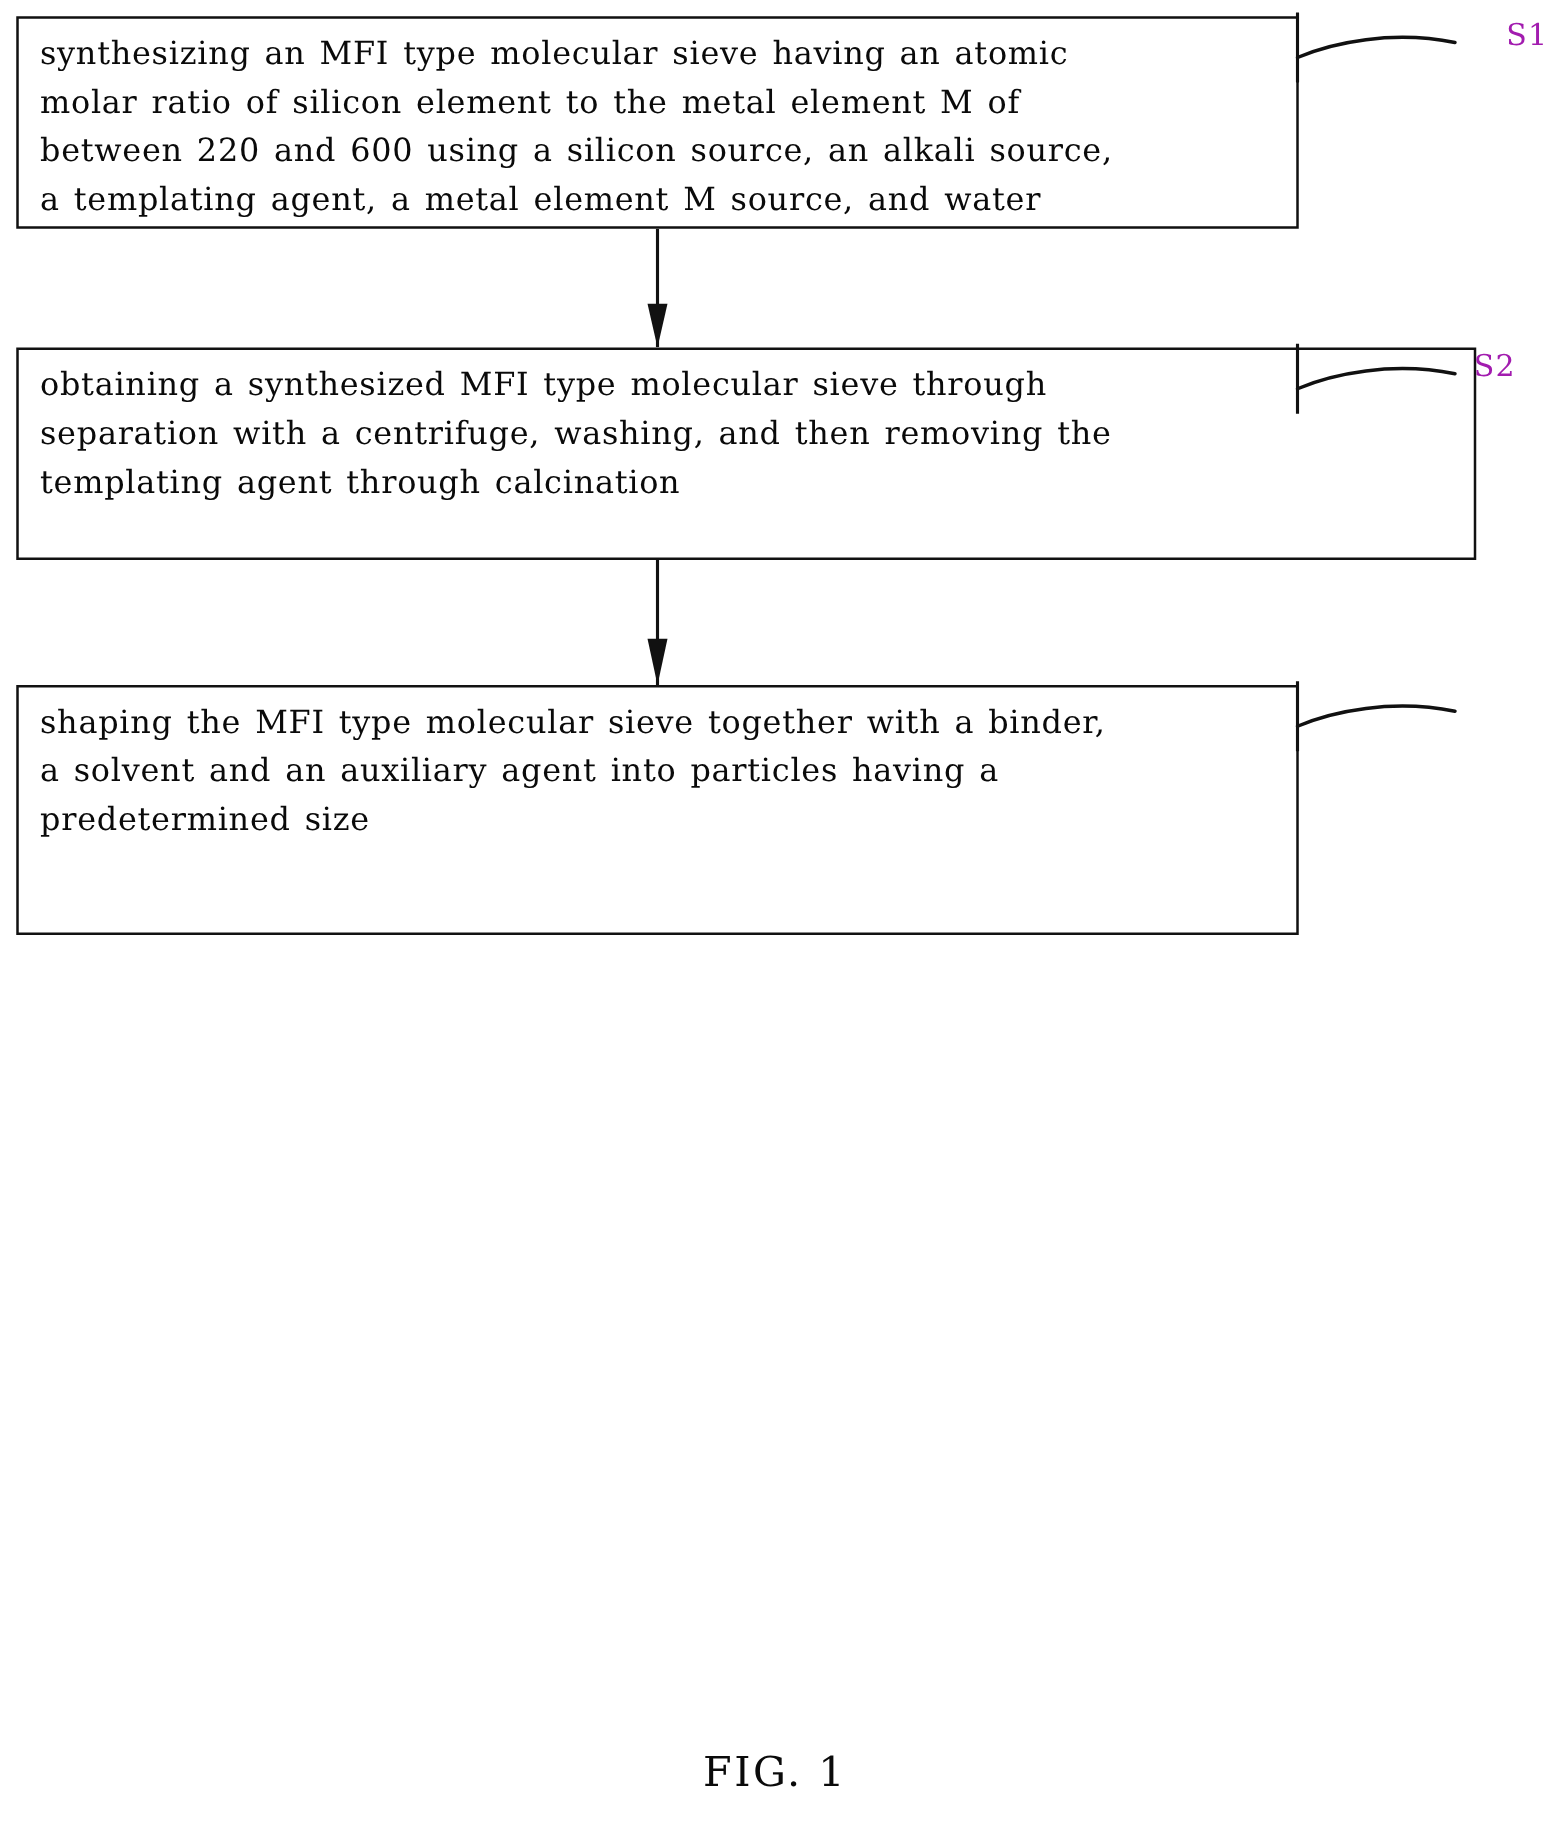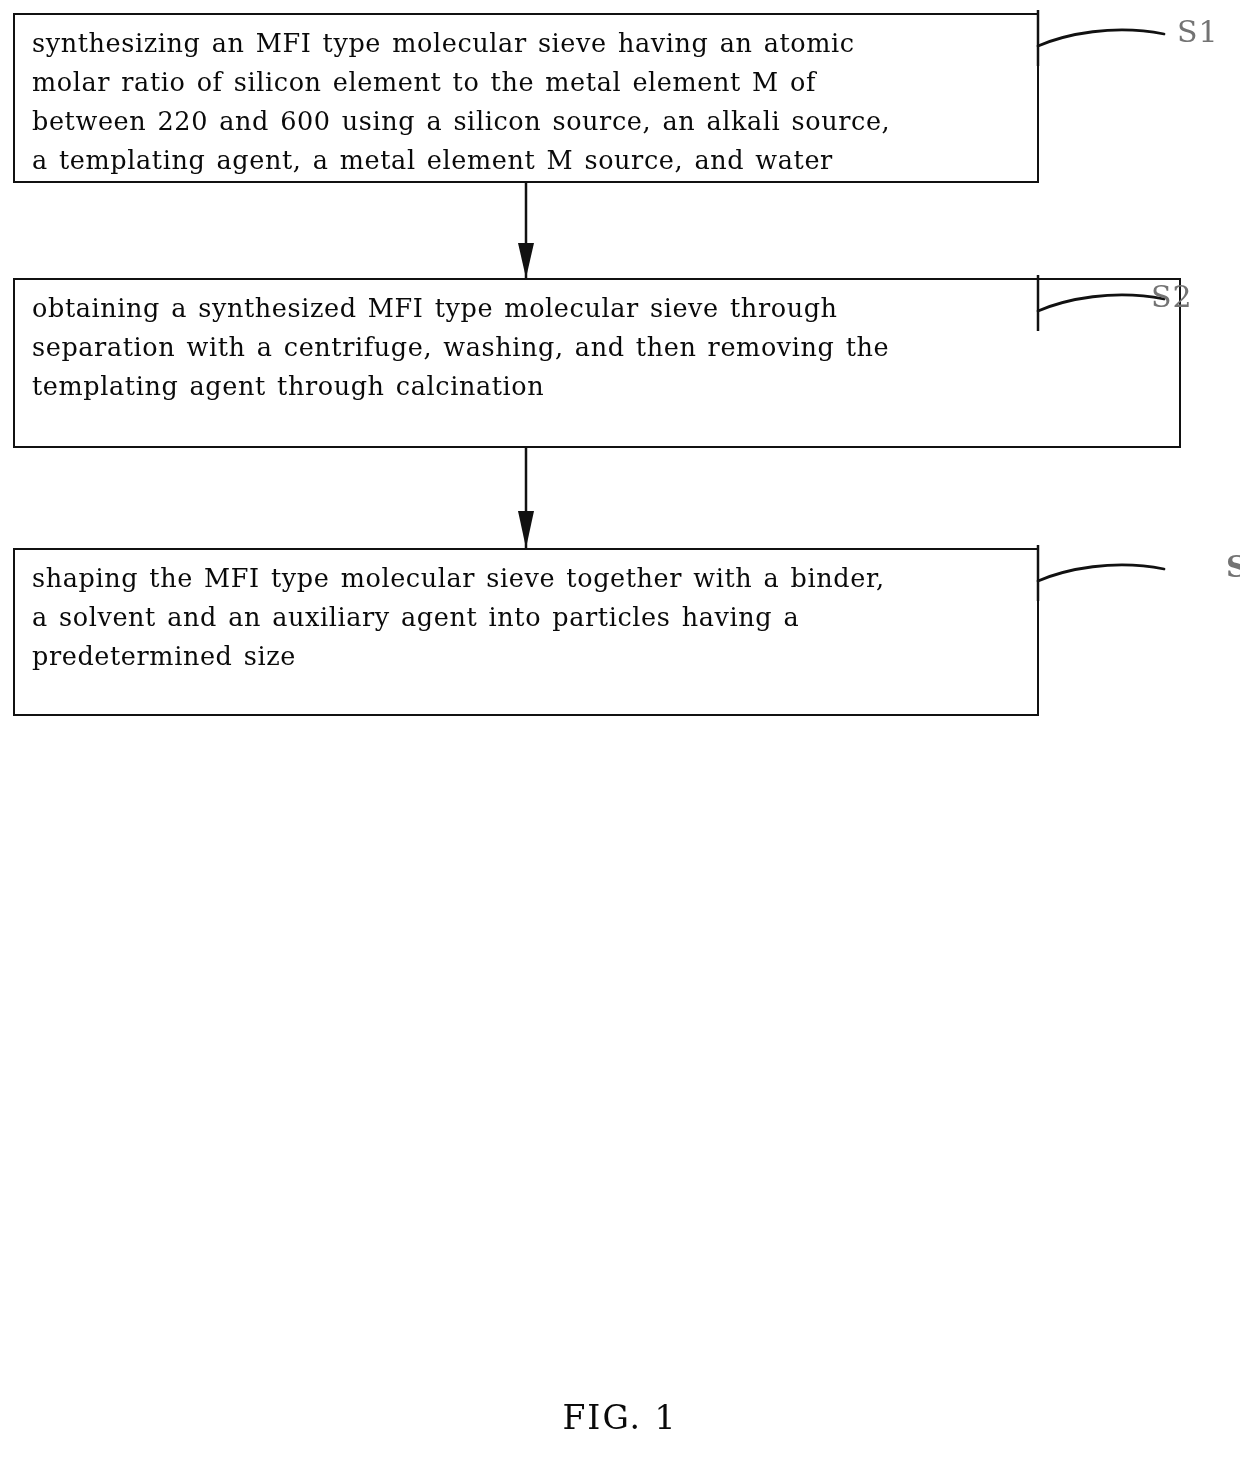--- a/index.html
+++ b/index.html
@@ -71,10 +71,11 @@
   .step-label {
     position: absolute;
     font-family: "DejaVu Serif", serif;
-    font-size: 30px;
+    font-size: 24px;
     letter-spacing: 1px;
-    color: #737373;
+    color: #a21caf;
     white-space: nowrap;
+    margin-left: 28px;
   }
   #step-label-s1 { left: 1177px; top: 14px; }
   #step-label-s2 { left: 1151px; top: 279px; }

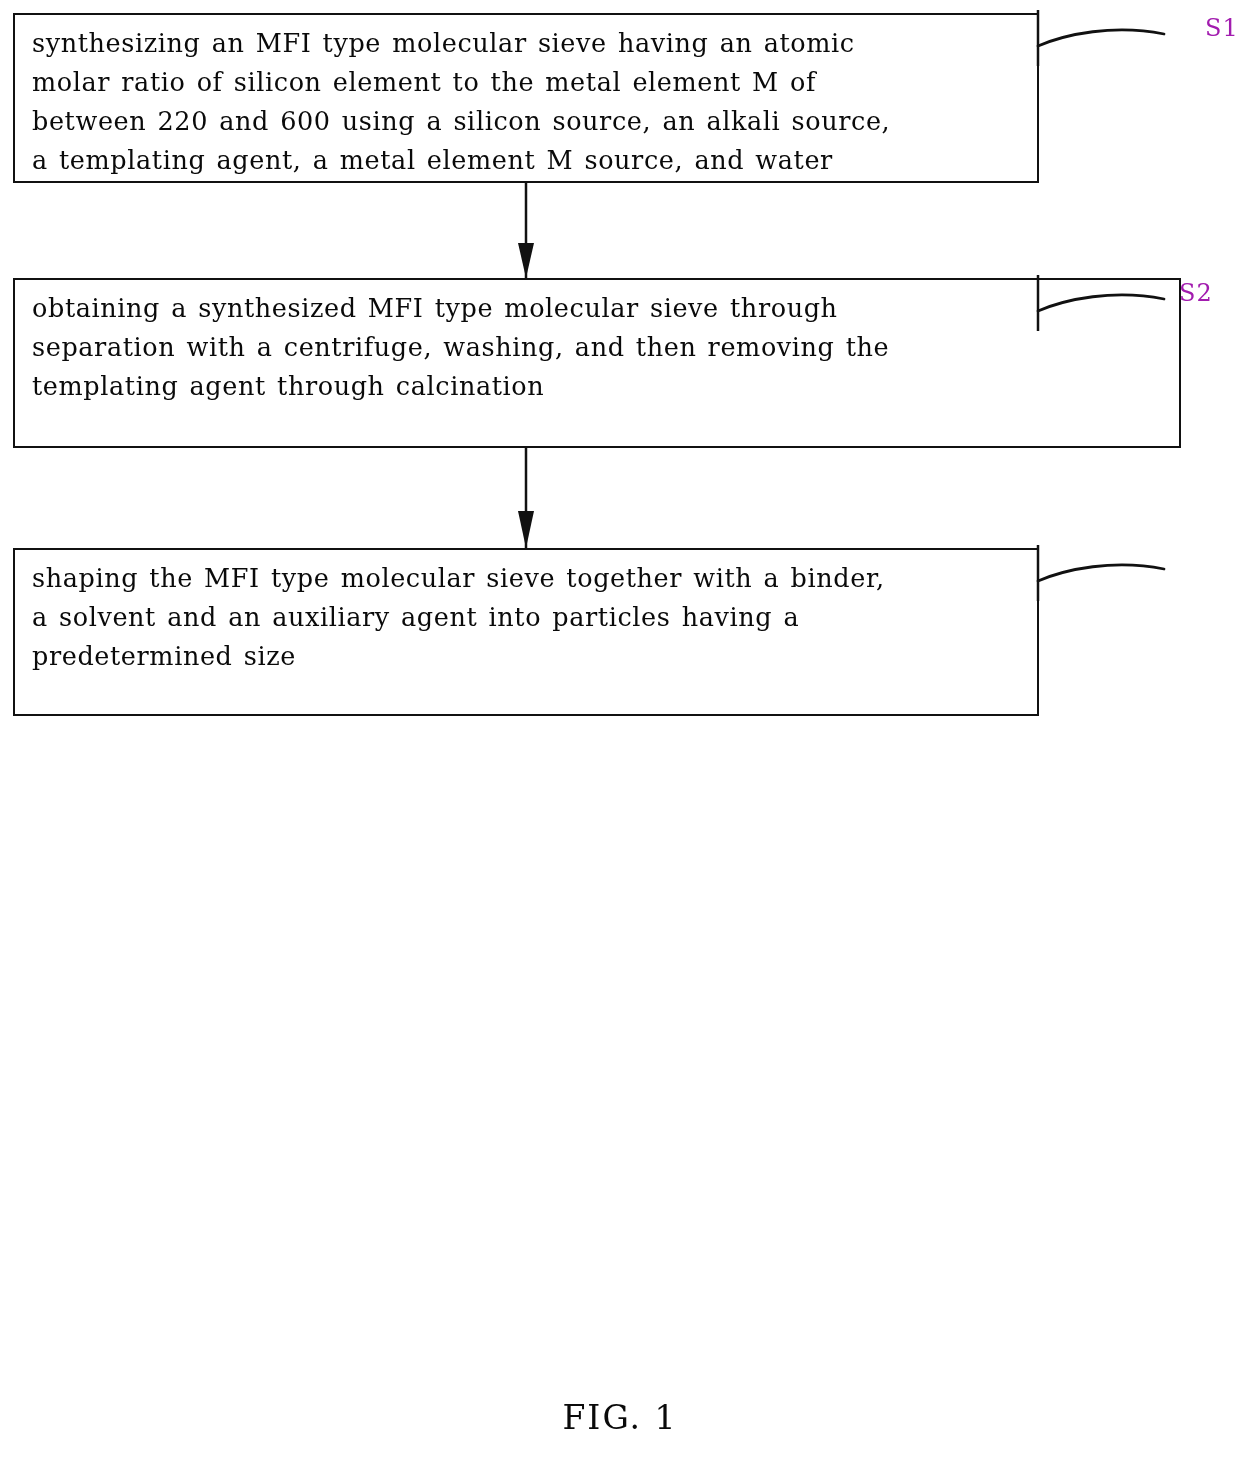--- a/index.html
+++ b/index.html
@@ -33,7 +33,7 @@
   }
   #step-box-1 { left: 13px;  top: 13px;  width: 1026px; height: 170px; }
   #step-box-2 { left: 13px;  top: 278px; width: 1168px; height: 170px; }
-  #step-box-3 { left: 13px;  top: 548px; width: 1026px; height: 168px; }
+  #step-box-3 { left: 13px;  top: 548px; width: 1026px; height: 200px; }
 
   .box-text {
     position: absolute;

